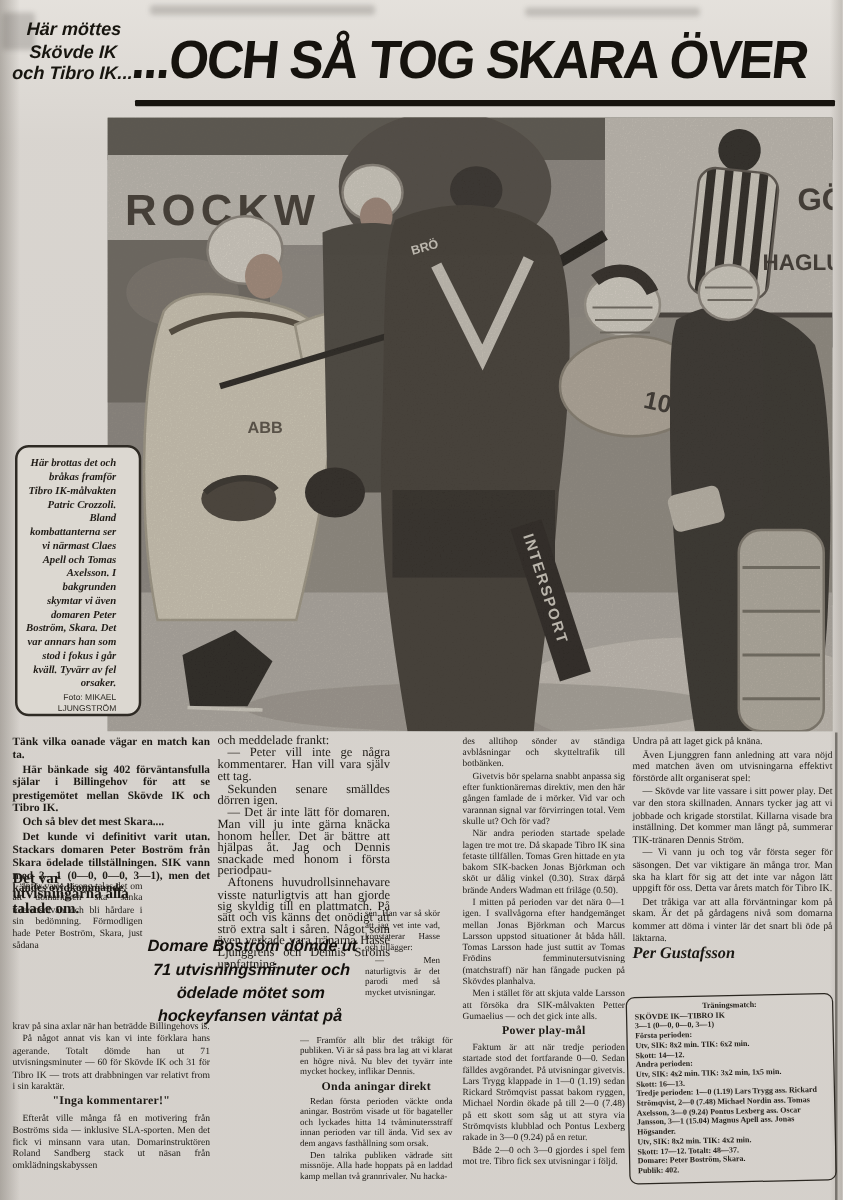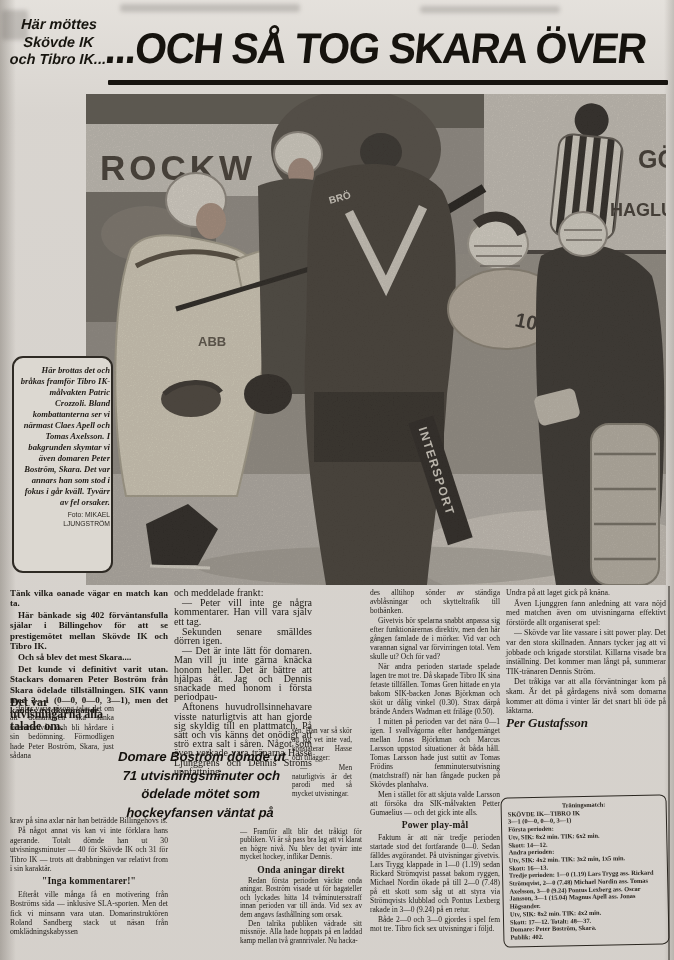--- a/index.html
+++ b/index.html
@@ -28,7 +28,7 @@
   
   .caption-box{left:12px;top:356px;width:101px;height:217px;box-sizing:border-box;
     border:2px solid #2e2a24;border-radius:11px;background:#dcd8d1;
-    padding:7px 1px 5px 6px;text-align:right;
+    padding:7px 18px 5px 6px;text-align:right;
     font-style:italic;font-weight:600;font-size:8.6px;line-height:11px;color:#211d18;}
   .caption-credit{margin-top:3px;font-family:"Liberation Sans",sans-serif;
     font-style:normal;font-weight:400;font-size:6.8px;line-height:8.5px;color:#2a2620;}

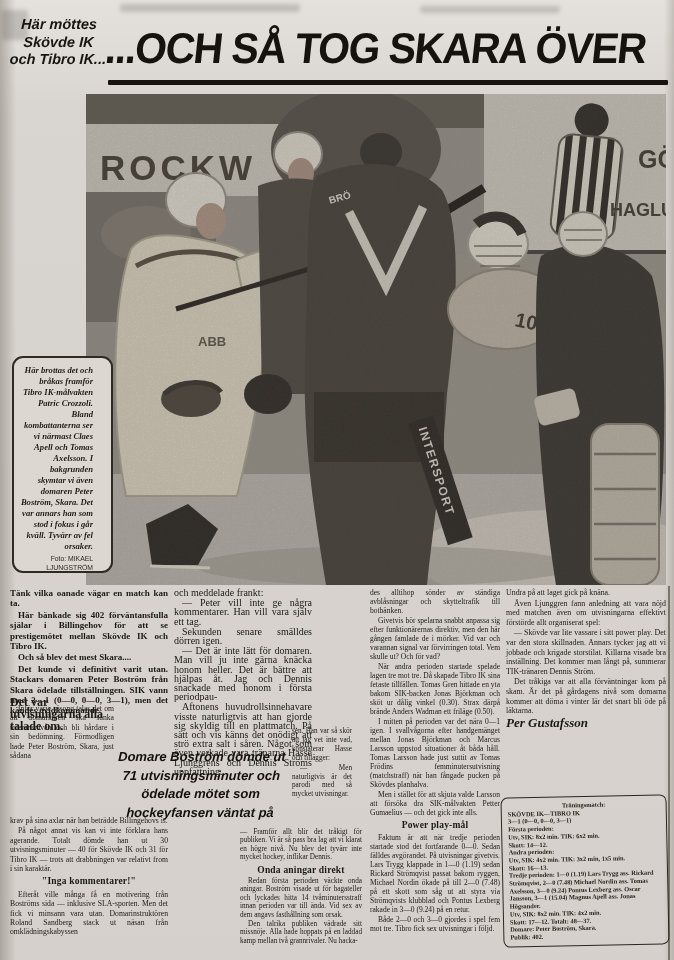--- a/index.html
+++ b/index.html
@@ -229,6 +229,7 @@
   <p class="noind">Undra på att laget gick på knäna.</p>
   <p>Även Ljunggren fann anledning att vara nöjd med matchen även om utvisningarna effektivt förstörde allt organiserat spel:</p>
   <p>— Skövde var lite vassare i sitt power play. Det var den stora skillnaden. Annars tycker jag att vi jobbade och krigade storstilat. Killarna visade bra inställning. Det kommer man långt på, summerar TIK-tränaren Dennis Ström.</p>
+  <p>— Vi vann ju och tog vår första seger för säsongen. Det var viktigare än många tror. Man ska ha klart för sig att det inte var någon lätt uppgift för oss. Detta var årets match för Tibro IK.</p>
   <p>Det tråkiga var att alla förväntningar kom på skam. Är det på gårdagens nivå som domarna kommer att döma i vinter lär det snart bli öde på läktarna.</p>
   <div class="byline">Per Gustafsson</div>
 </div>

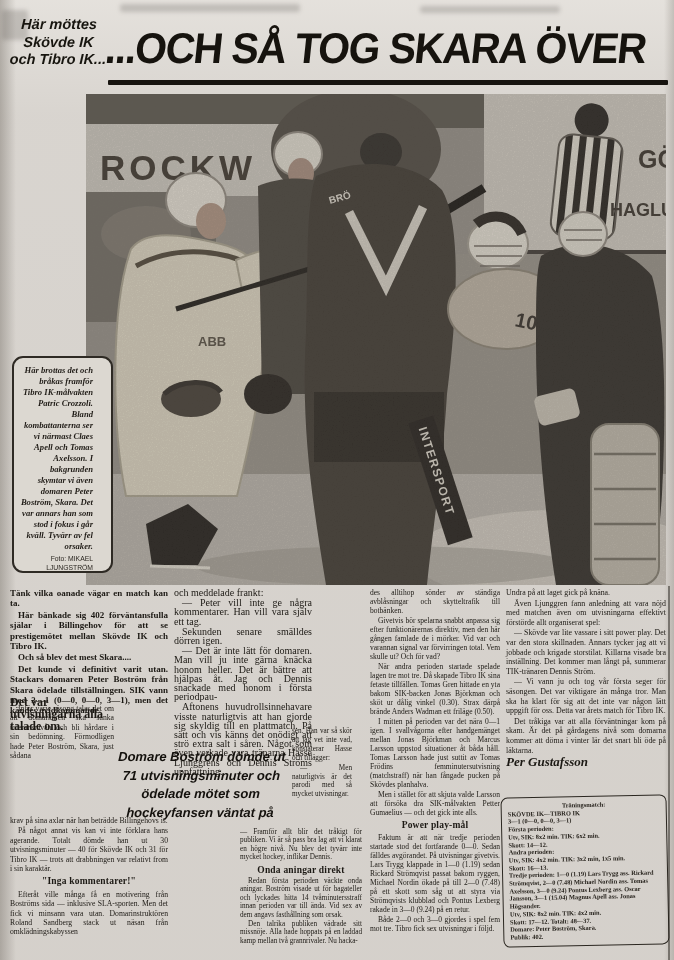--- a/index.html
+++ b/index.html
@@ -187,7 +187,7 @@
 </div>
 <div id="col1-wide" class="col">
   <p class="noind">krav på sina axlar när han beträdde Billingehovs is.</p>
-  <p>På något annat vis kan vi inte förklara hans agerande. Totalt dömde han ut 30 utvisningsminuter — 40 för Skövde IK och 31 för Tibro IK — trots att drabbningen var relativt from i sin karaktär.</p>
+  <p>På något annat vis kan vi inte förklara hans agerande. Totalt dömde han ut 71 utvisningsminuter — 60 för Skövde IK och 31 för Tibro IK — trots att drabbningen var relativt from i sin karaktär.</p>
   <p class="subhead">"Inga kommentarer!"</p>
   <p>Efteråt ville många få en motivering från Boströms sida — inklusive SLA-sporten. Men det fick vi minsann vara utan. Domarinstruktören Roland Sandberg stack ut näsan från omklädningskabyssen</p>
 </div>

